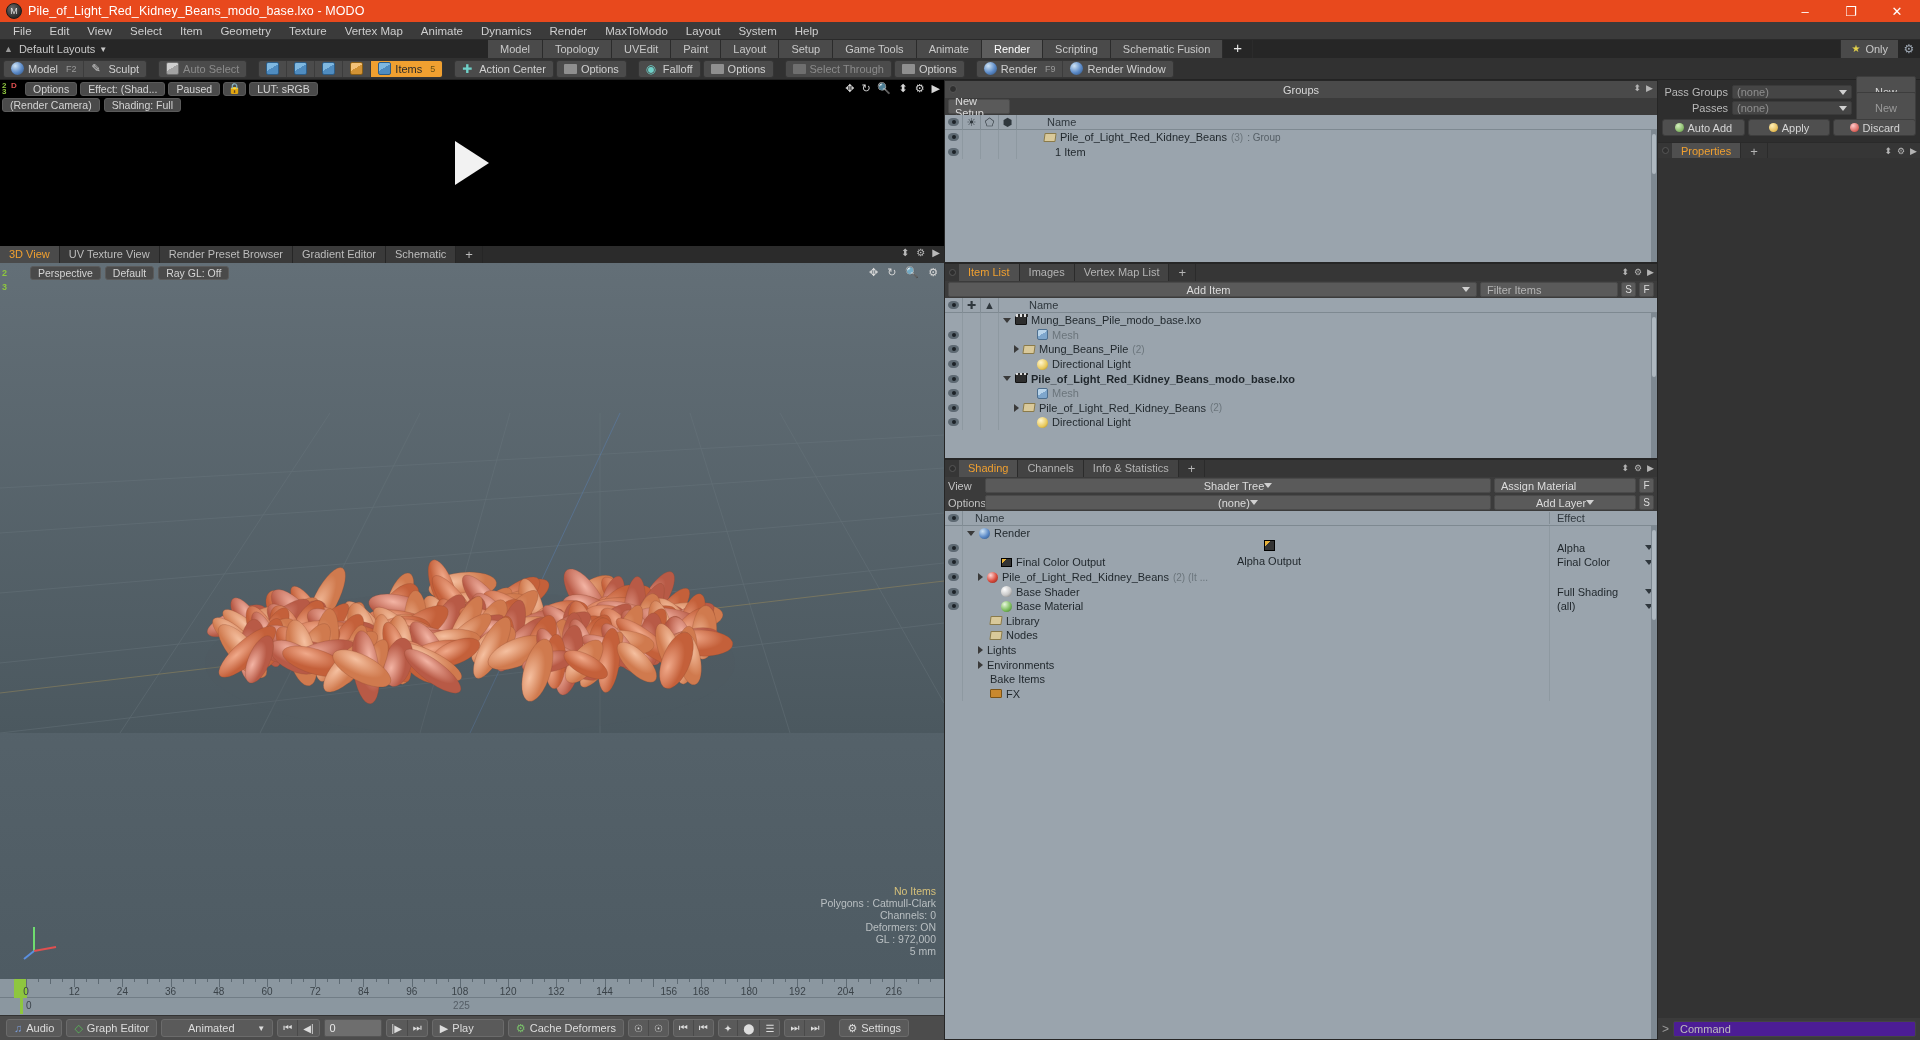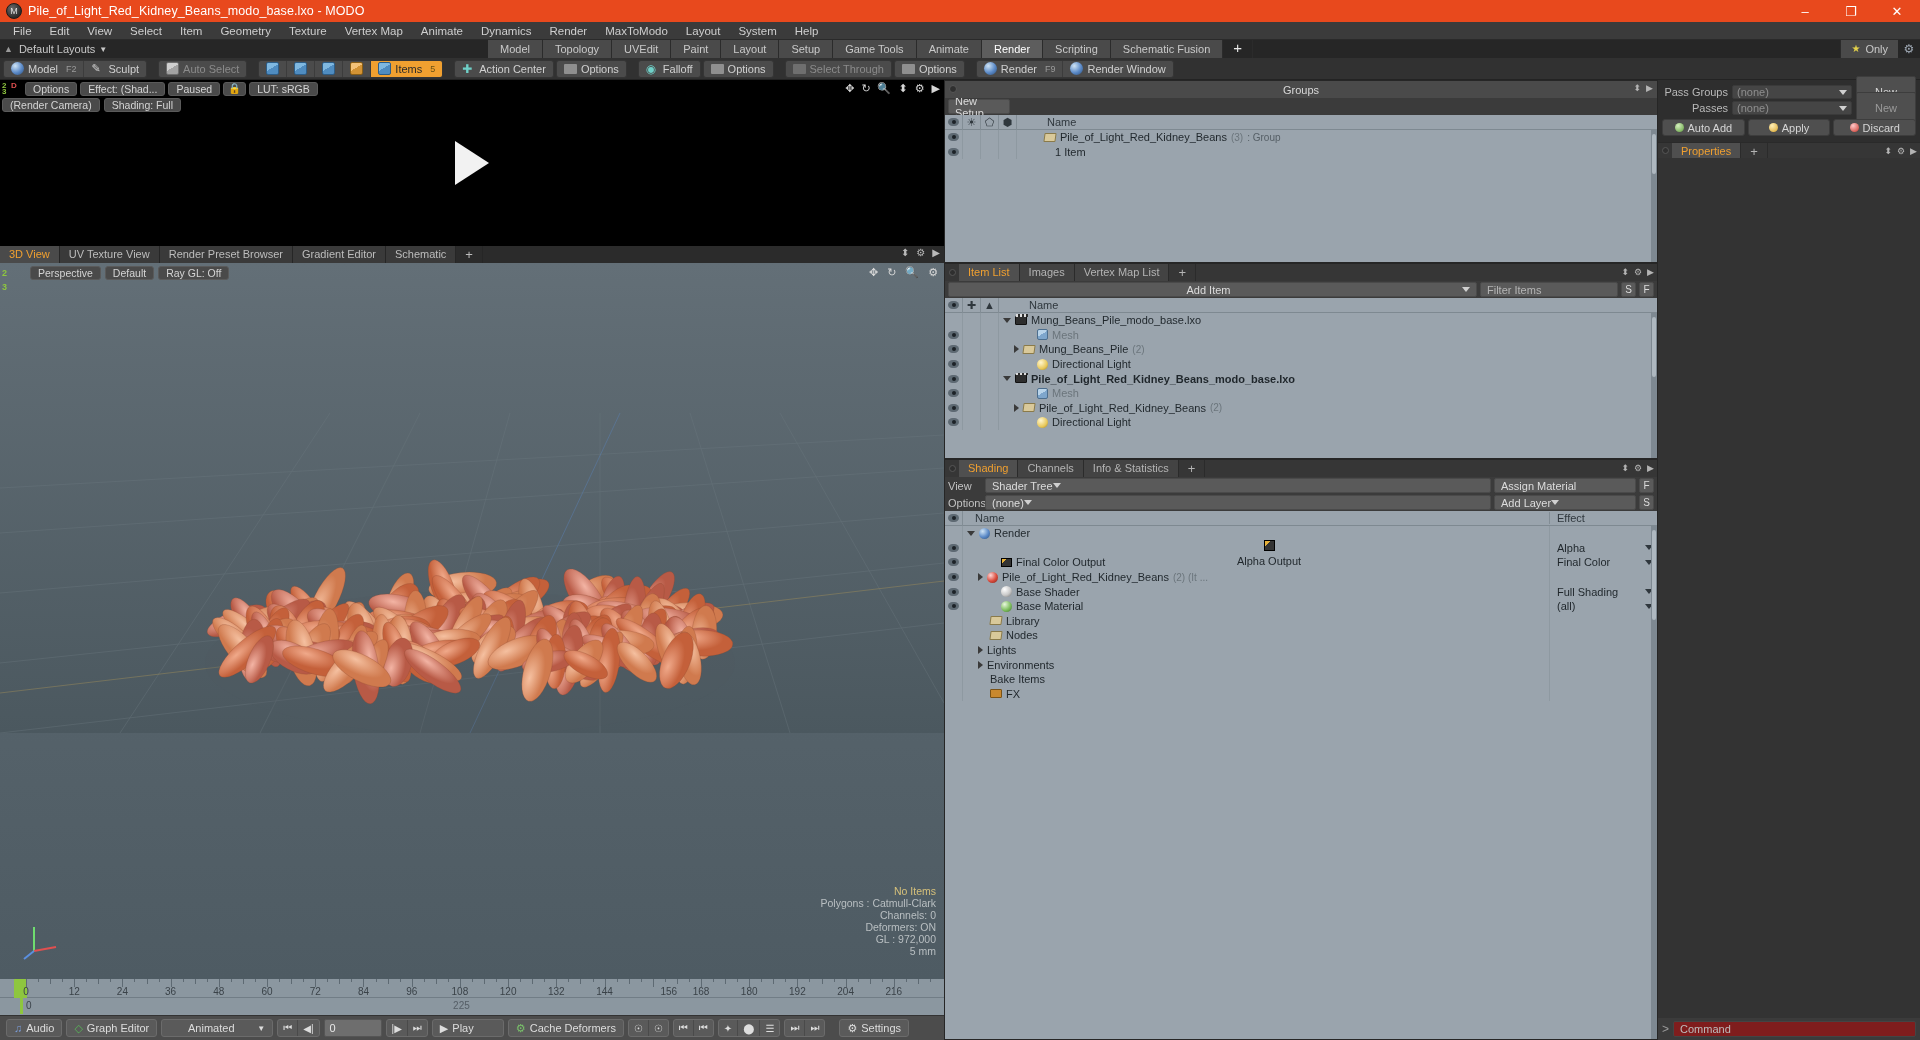--- a/index.html
+++ b/index.html
@@ -161,7 +161,7 @@
   .fld{ background:#5a5a5a; border:1px solid #4a4a4a; border-radius:2px; height:15px;
     display:flex; align-items:center; padding:0 6px; font-size:11px; color:#dcdcdc; }
   .fld.ctr{ justify-content:center;}
-  .fld.drop{ justify-content:flex-start; }
+  .fld.drop{ justify-content:center; }
   .lbl{ font-size:11px; color:#c2c2c2; width:34px; flex:0 0 34px;}
   .sqbtn{ width:15px; height:15px; background:#5a5a5a; border:1px solid #4a4a4a; border-radius:2px;
     font-size:10px; color:#dcdcdc; display:flex;align-items:center;justify-content:center; flex:0 0 15px;}

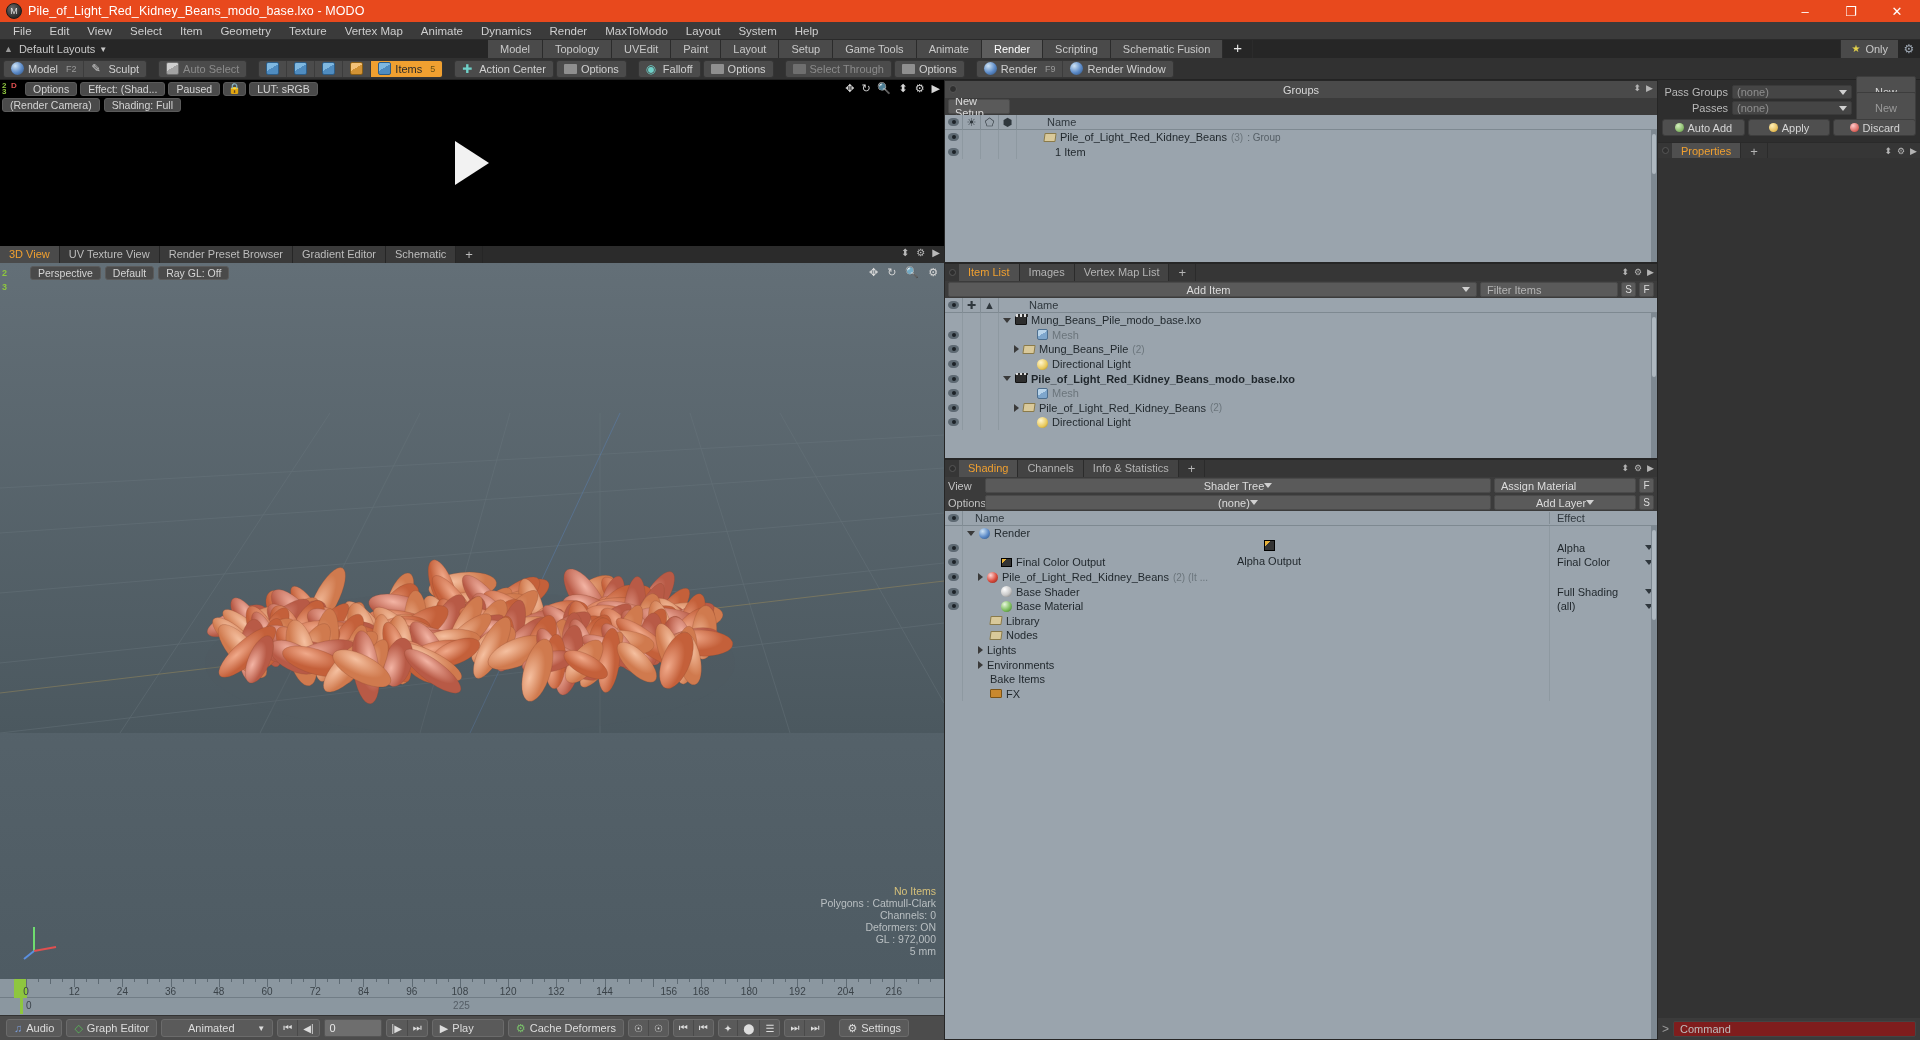--- a/index.html
+++ b/index.html
@@ -228,7 +228,7 @@
   .rightfill{ flex:1 1 auto; background:#333; }
   .cmdrow{ height:22px; flex:0 0 22px; display:flex; align-items:center; gap:4px; padding:0 4px;
     background:#3b3b3b;}
-  .cmdfld{ flex:1 1 auto; background:#7f1d1d; border:1px solid #444; border-radius:2px; height:16px;
+  .cmdfld{ flex:1 1 auto; background:#4c1d95; border:1px solid #444; border-radius:2px; height:16px;
     display:flex; align-items:center; padding:0 6px; font-size:11px; color:#bdbdbd;}
 </style>
 </head>

